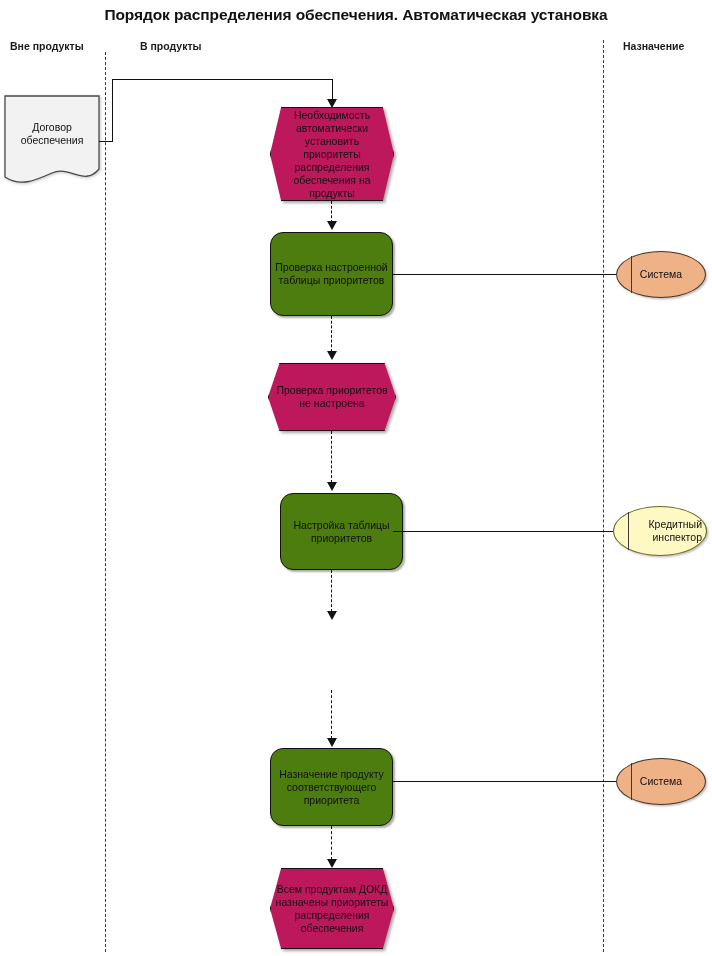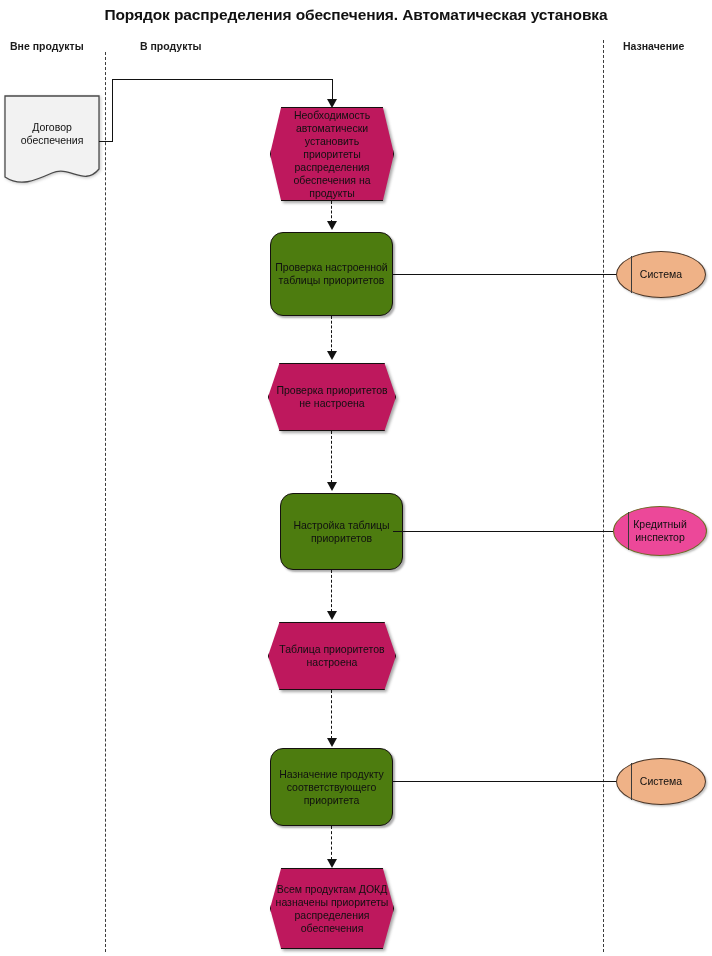--- a/index.html
+++ b/index.html
@@ -88,7 +88,7 @@
     box-shadow: 1.5px 1.5px 2px rgba(80,80,80,0.35);
   }
   .ellipse-orange { background: #efb287; }
-  .ellipse-yellow { background: #ec4899; border-color: #6c6a22; }
+  .ellipse-yellow { background: #fef9c3; border-color: #6c6a22; text-align: right; }
 
   .doc-shape {
     position: absolute;

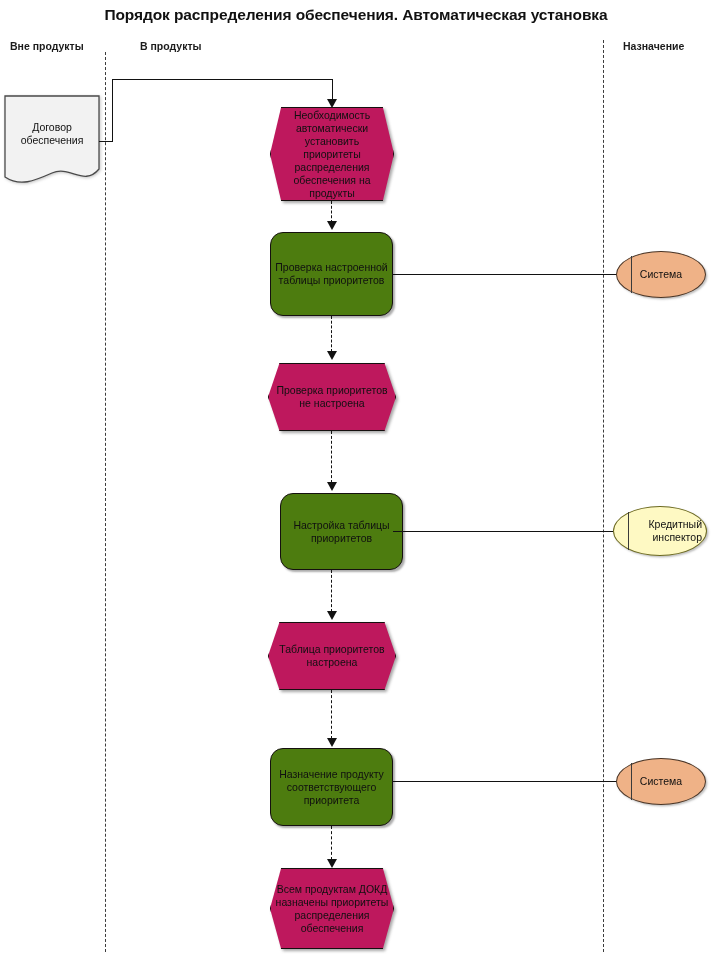--- a/index.html
+++ b/index.html
@@ -208,11 +208,6 @@
   <div class="conn-v-dashed" style="left:331.2px; top:570px; height:42px;"></div>
   <div class="arrowhead-down" style="left:326.5px; top:611px;"></div>
 
-  <div class="node-hexagon-wrap" style="left:268px; top:622px; width:128px; height:68px;">
-    <div class="node node-hexagon" style="left:0; top:0; width:128px; height:68px;">
-      <span class="label">Таблица приоритетов настроена</span>
-    </div>
-  </div>
 
   <div class="conn-v-dashed" style="left:331.2px; top:690px; height:49px;"></div>
   <div class="arrowhead-down" style="left:326.5px; top:738px;"></div>

